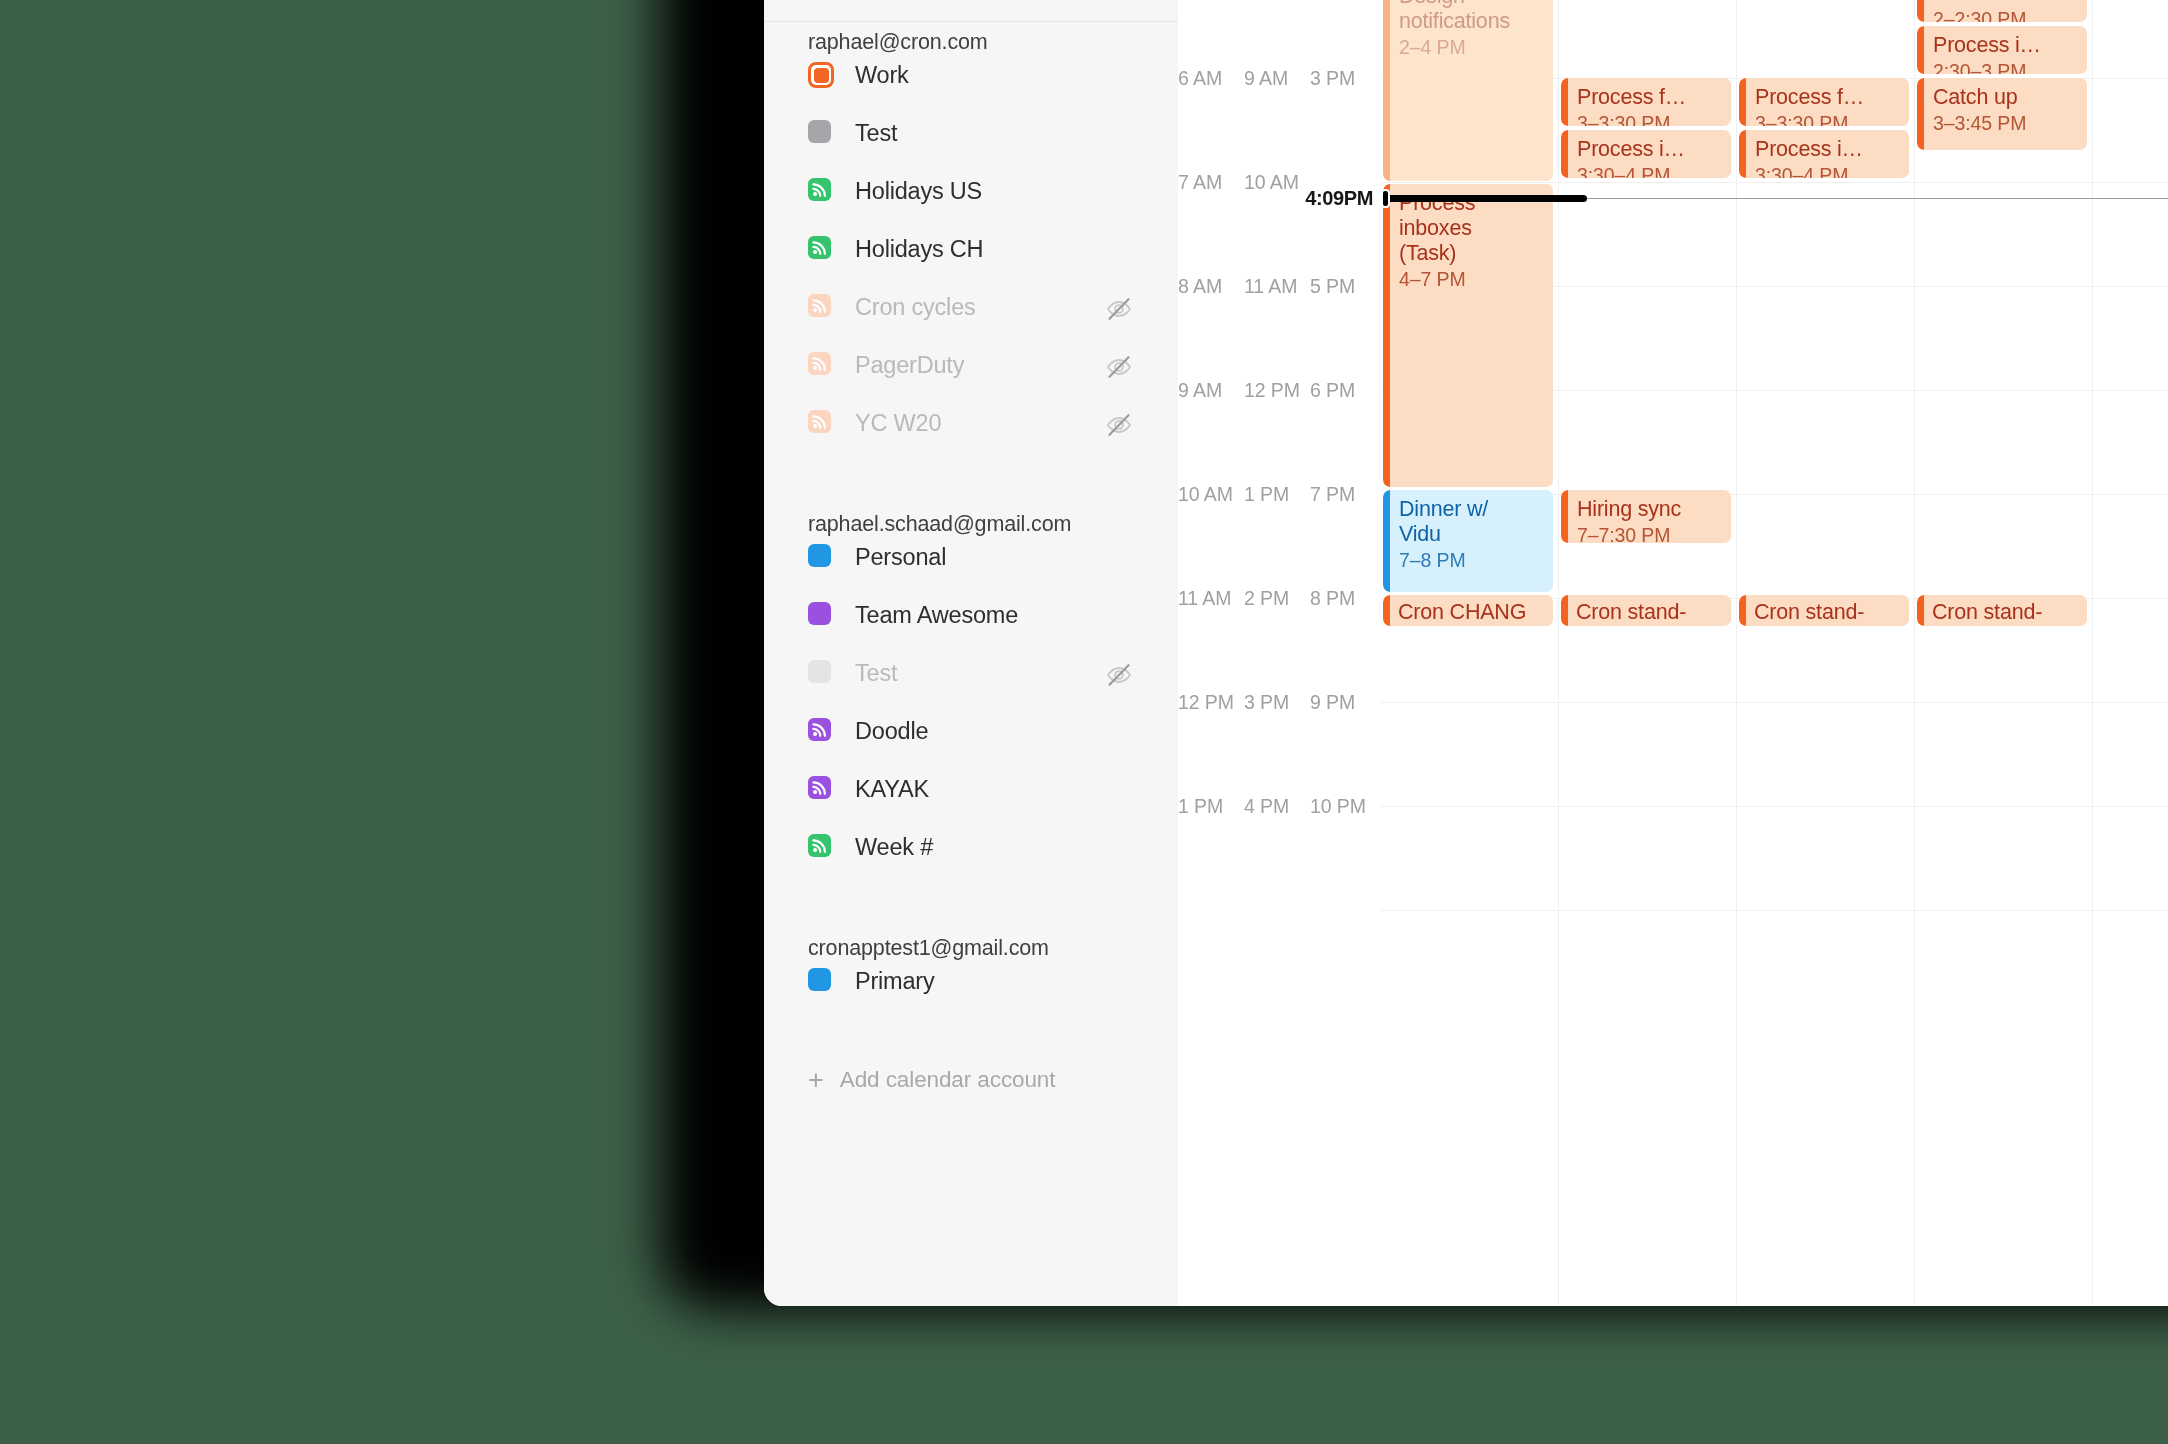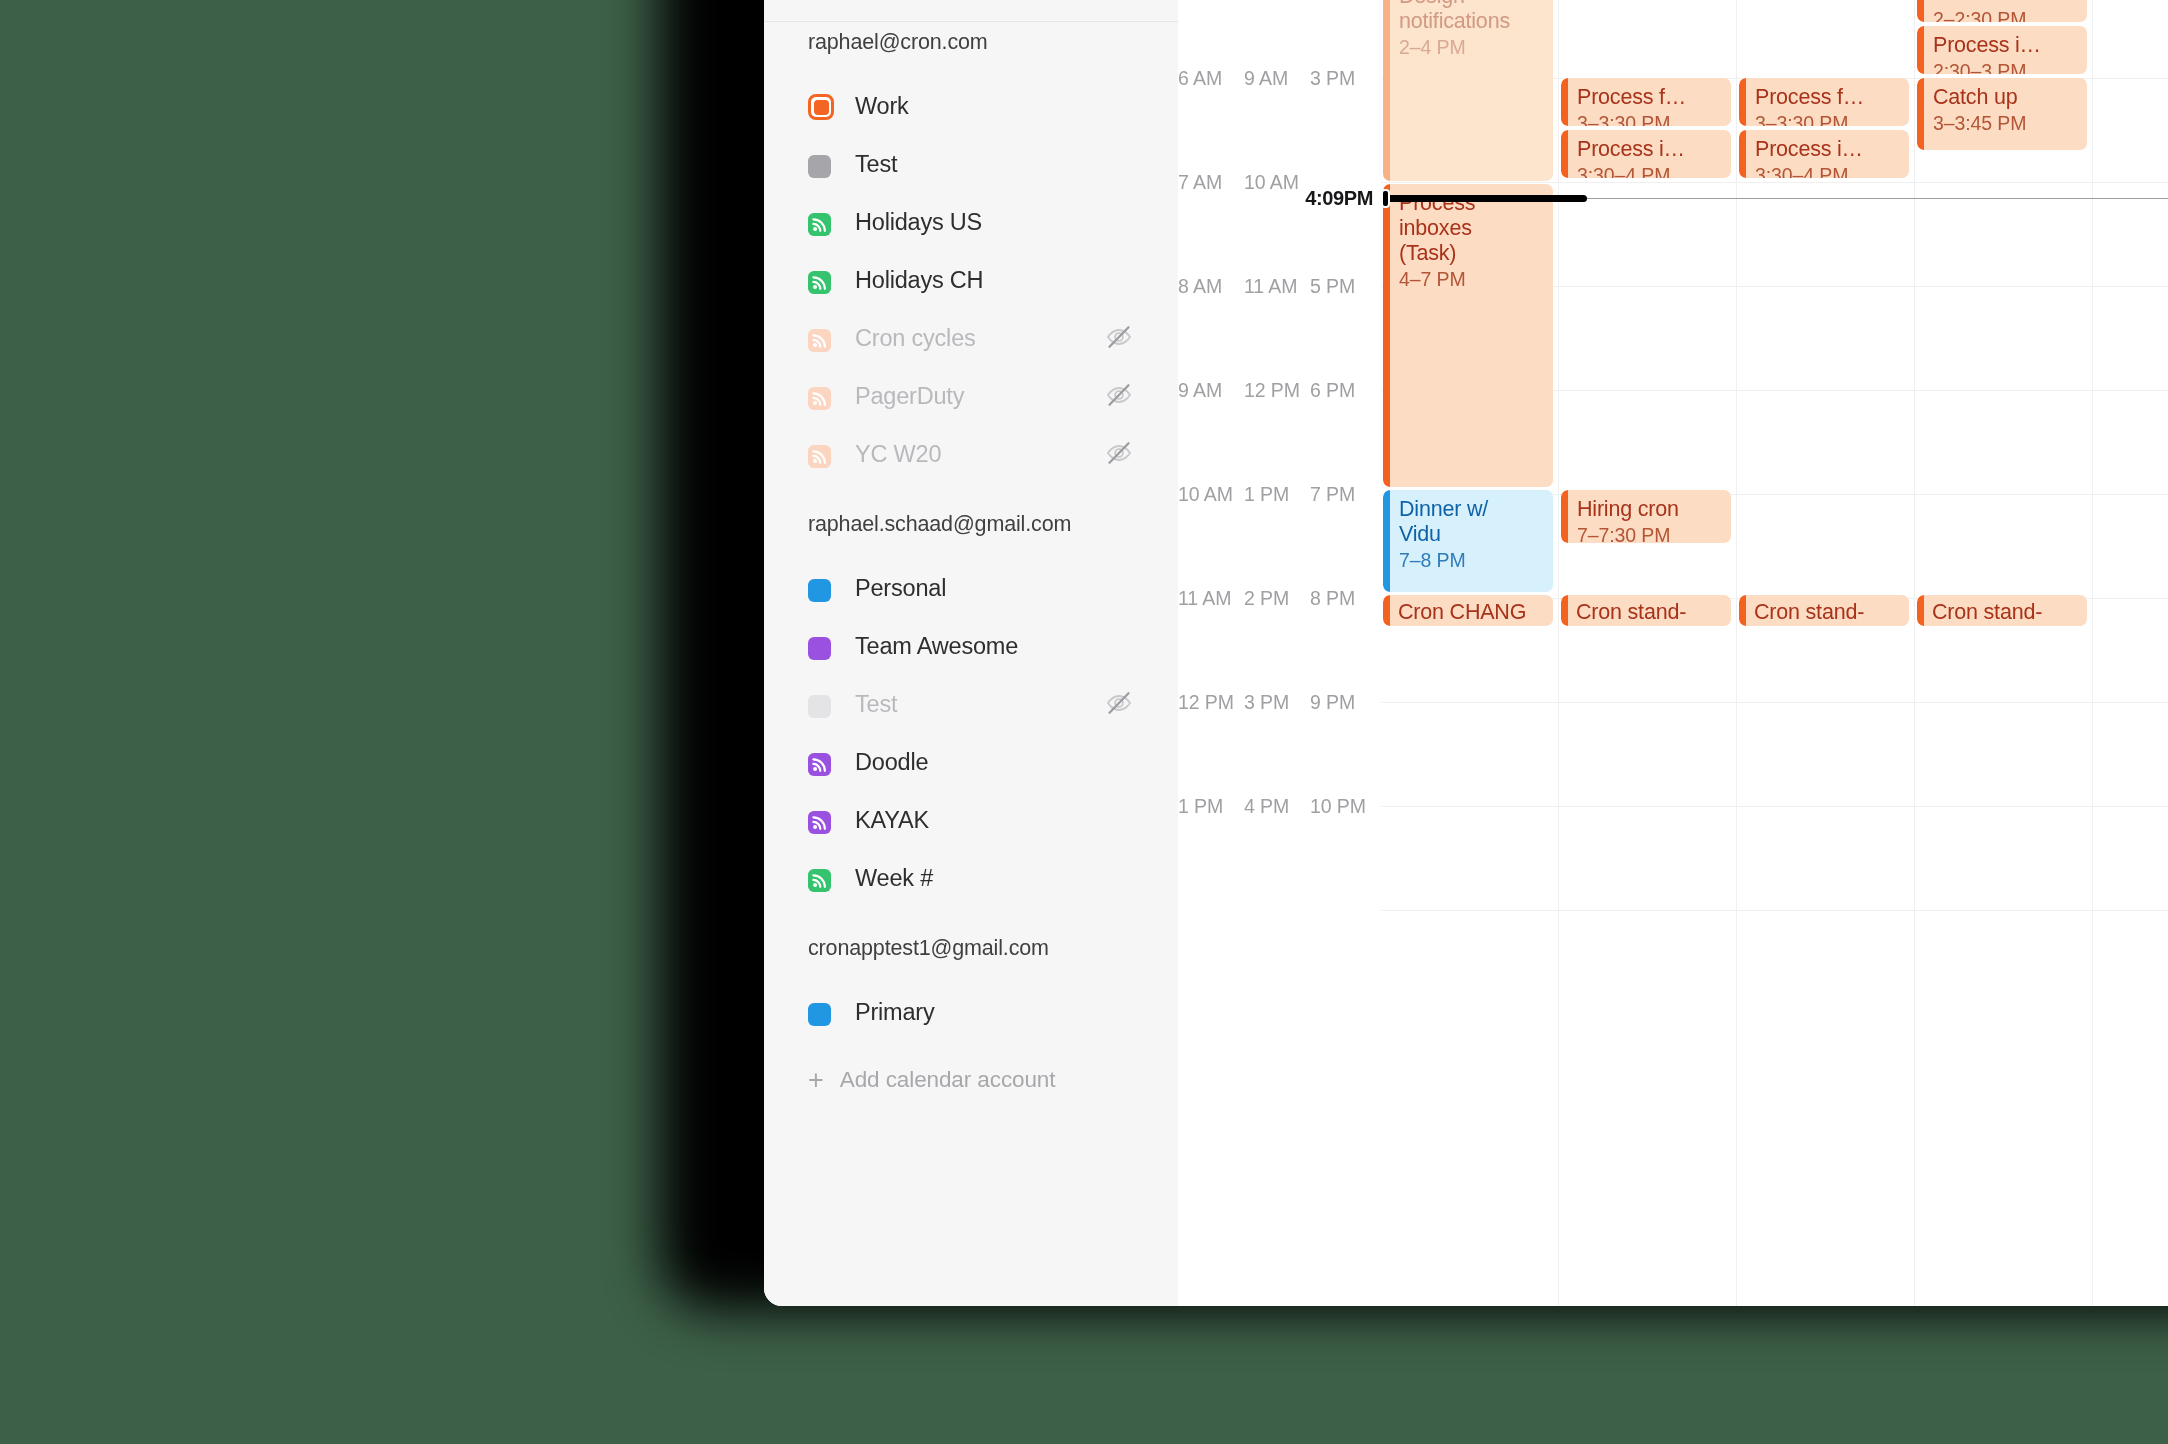--- a/index.html
+++ b/index.html
@@ -84,7 +84,7 @@
 
   .cal-row {
     display: flex;
-    align-items: flex-end;
+    align-items: flex-start;
     height: 58px;
     padding: 0 20px;
     border-radius: 9px;

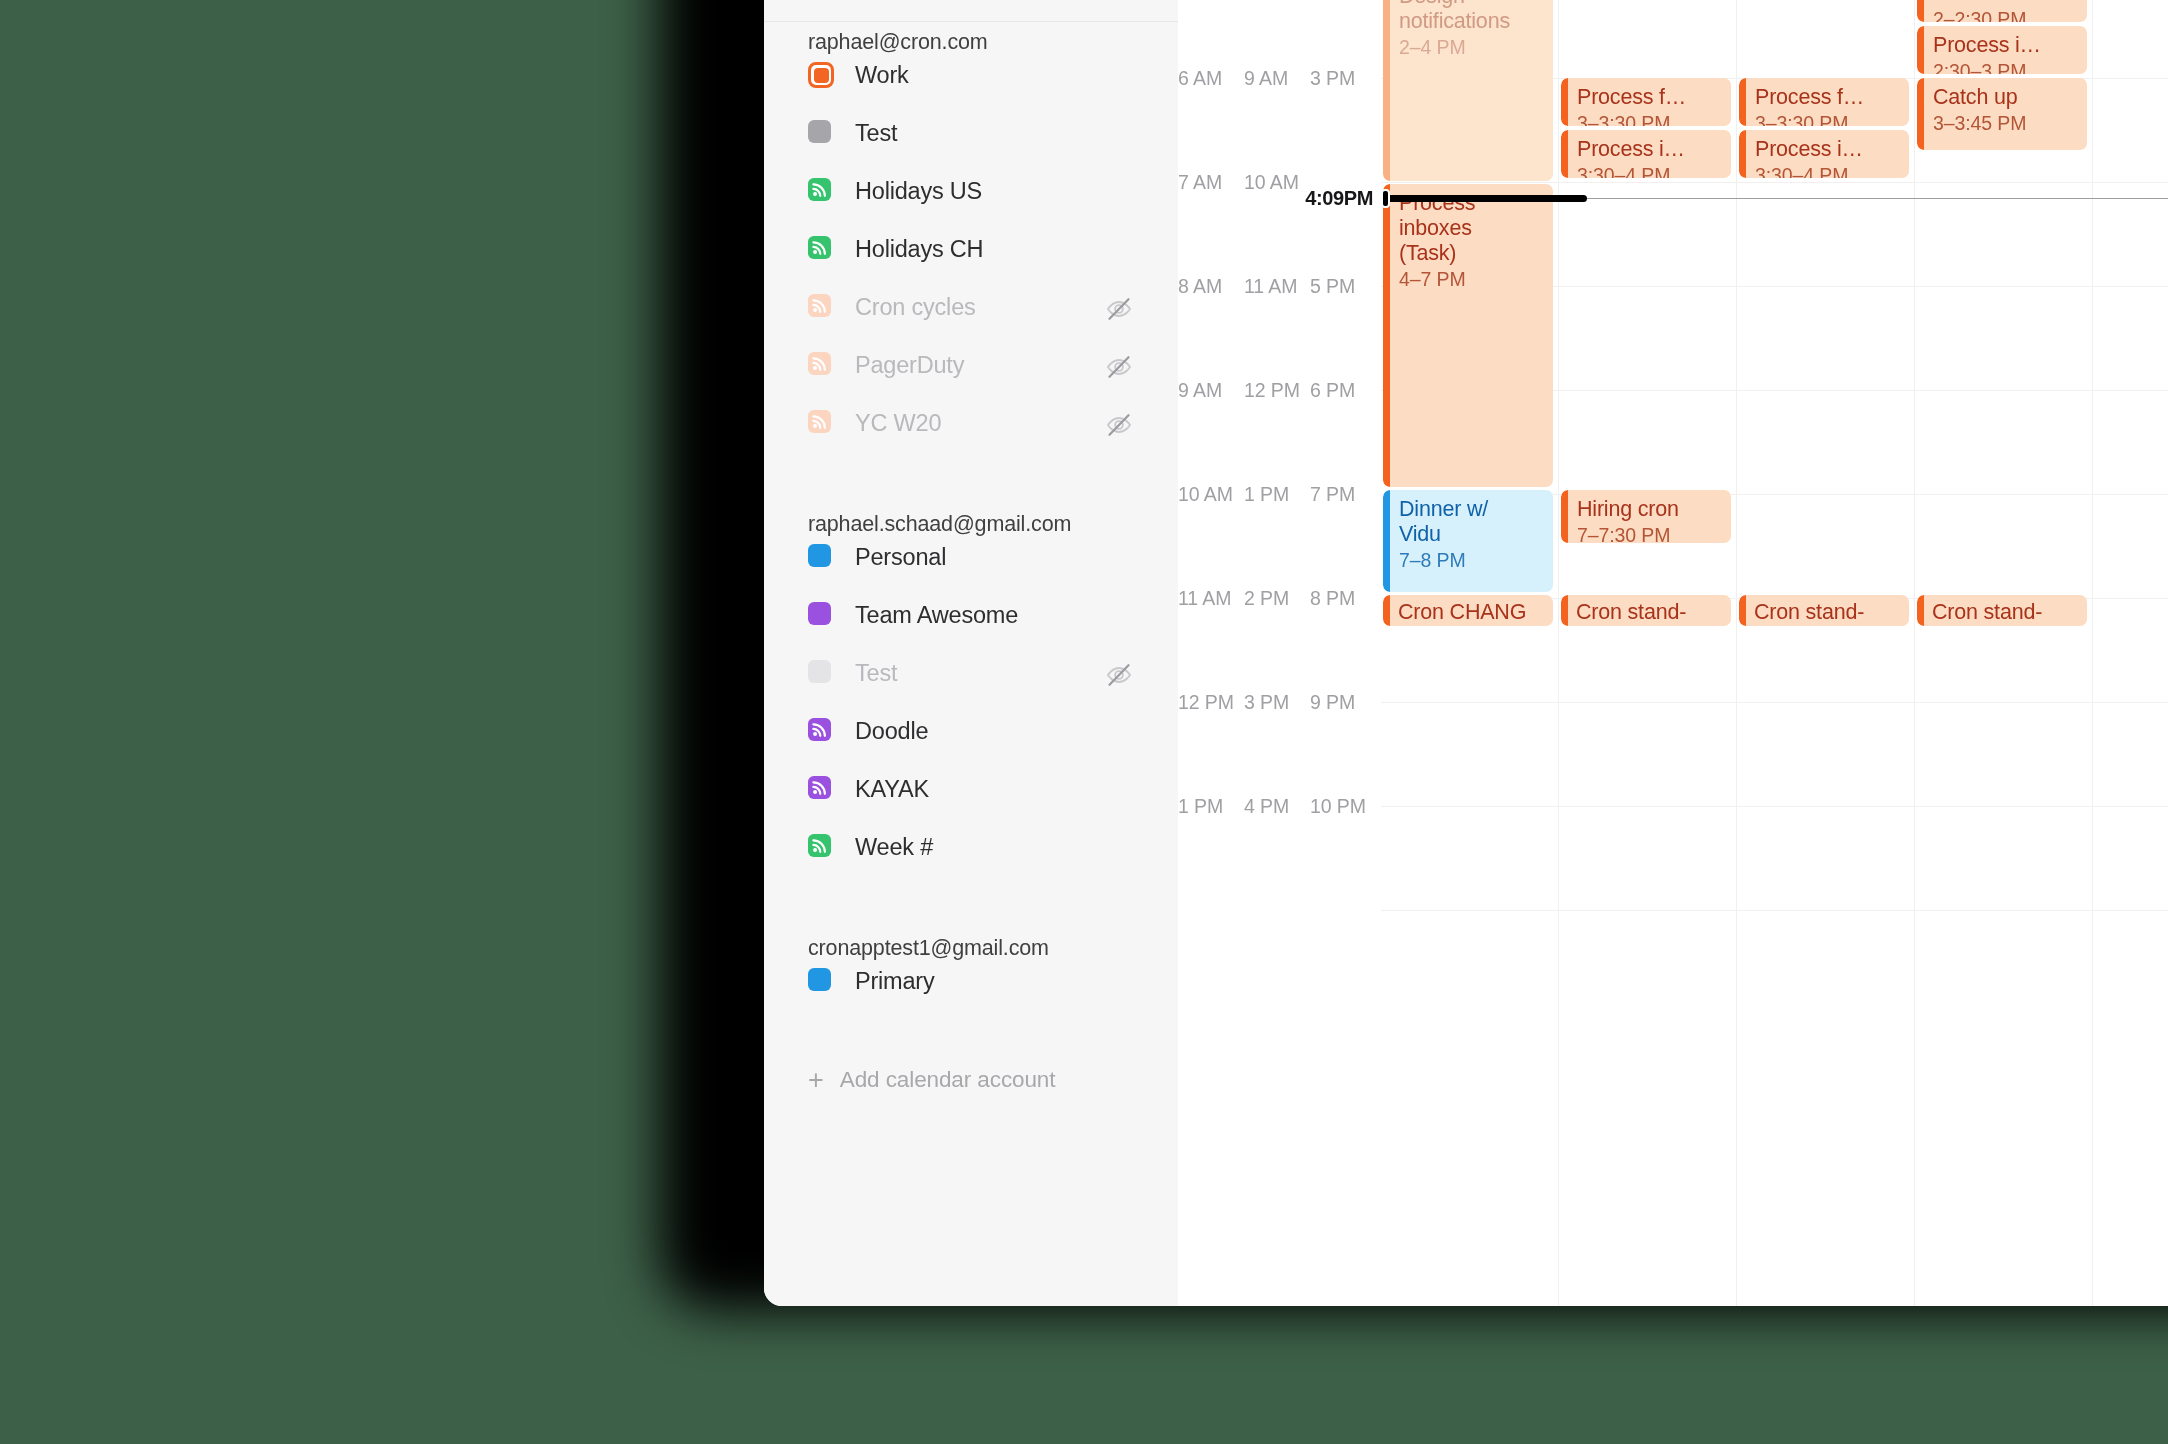--- a/index.html
+++ b/index.html
@@ -562,7 +562,7 @@
             <div class="ev-time">3:30–4 PM</div>
           </div>
           <div class="event orange" style="left:180px;top:570px;width:170px;height:53px">
-            <div class="ev-title">Hiring cron</div>
+            <div class="ev-title">Hiring sync</div>
             <div class="ev-time">7–7:30 PM</div>
           </div>
           <div class="event orange chip" style="left:180px;top:675px;width:170px;height:31px">

